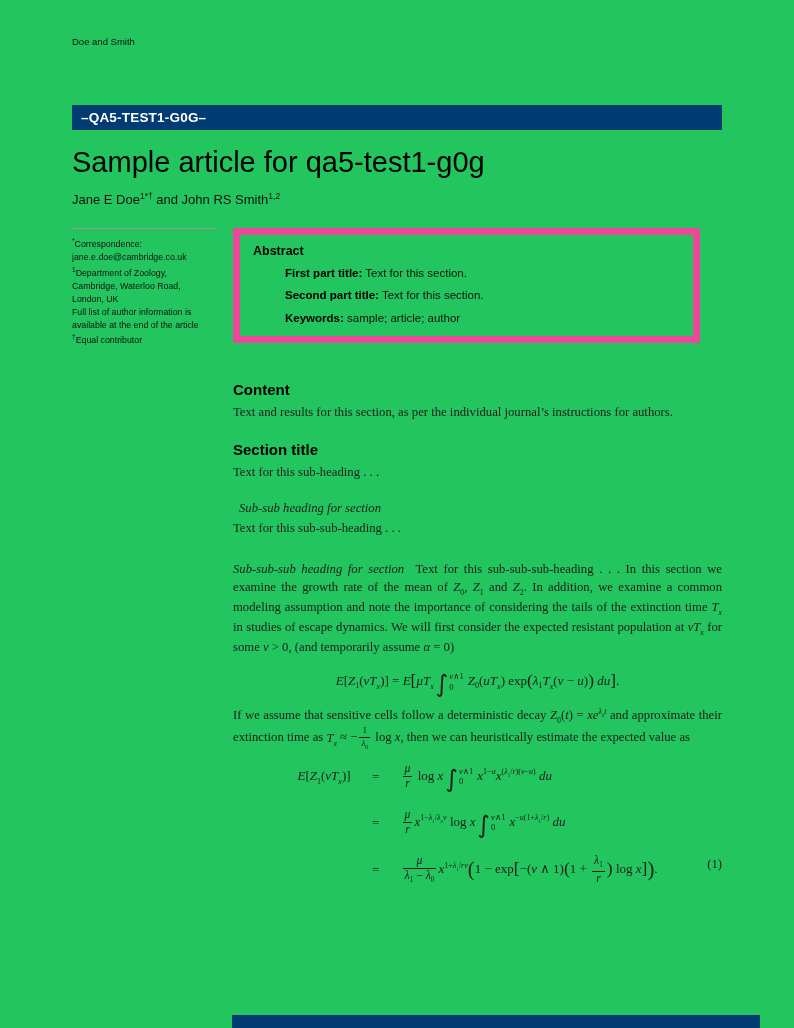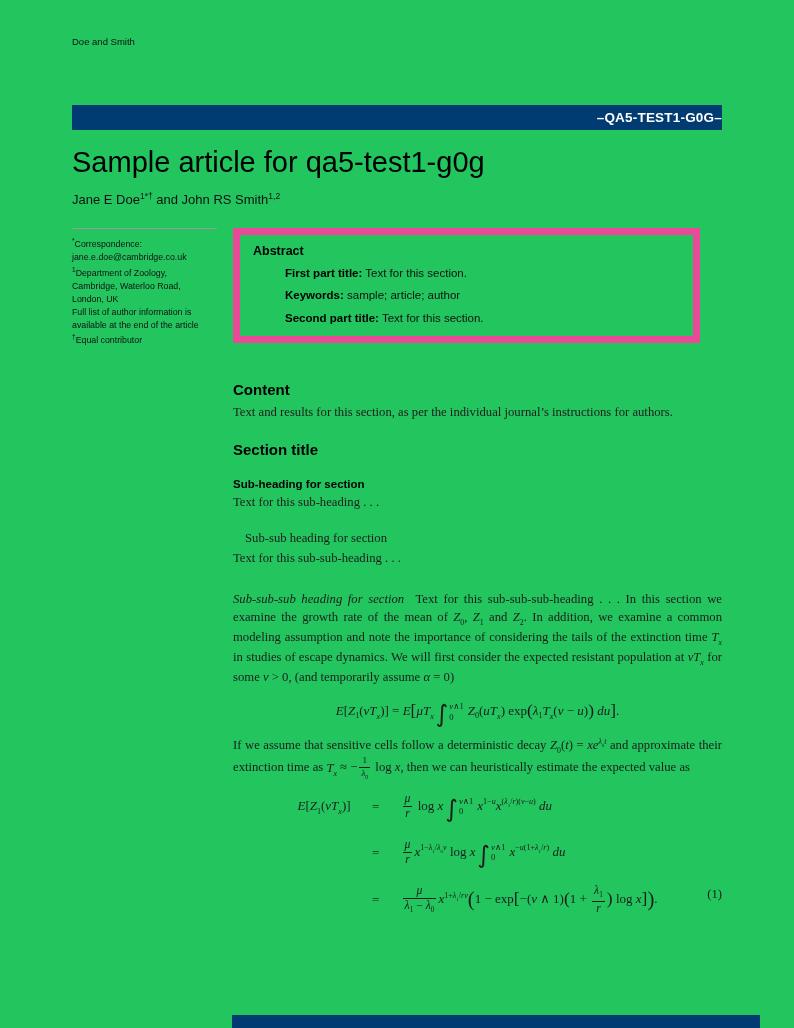--- a/index.html
+++ b/index.html
@@ -23,9 +23,8 @@
     height:25px;line-height:25px;
     font-family:"Liberation Sans",sans-serif;
     font-weight:700;font-size:13.5px;
-    box-sizing:border-box;
+    padding-left:9px;box-sizing:border-box;
     letter-spacing:.2px;
-    text-align:right;
   }
   .title{
     font-family:"Liberation Sans",sans-serif;

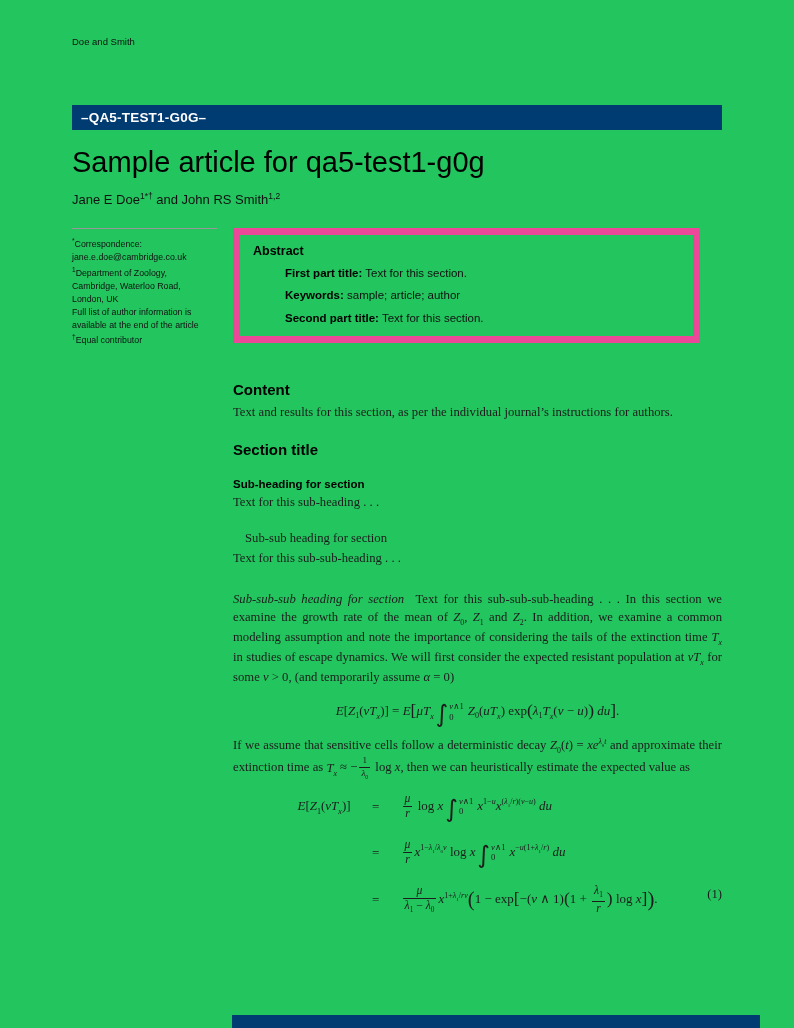--- a/index.html
+++ b/index.html
@@ -160,8 +160,8 @@
       <div class="abstract-box">
         <div class="abstract-heading">Abstract</div>
         <p class="abstract-item"><b>First part title:</b> <span>Text for this section.</span></p>
+        <p class="abstract-item"><b>Second part title:</b> <span>Text for this section.</span></p>
         <p class="abstract-item"><b>Keywords:</b> <span>sample; article; author</span></p>
-        <p class="abstract-item"><b>Second part title:</b> <span>Text for this section.</span></p>
       </div>
 
       <div class="main">

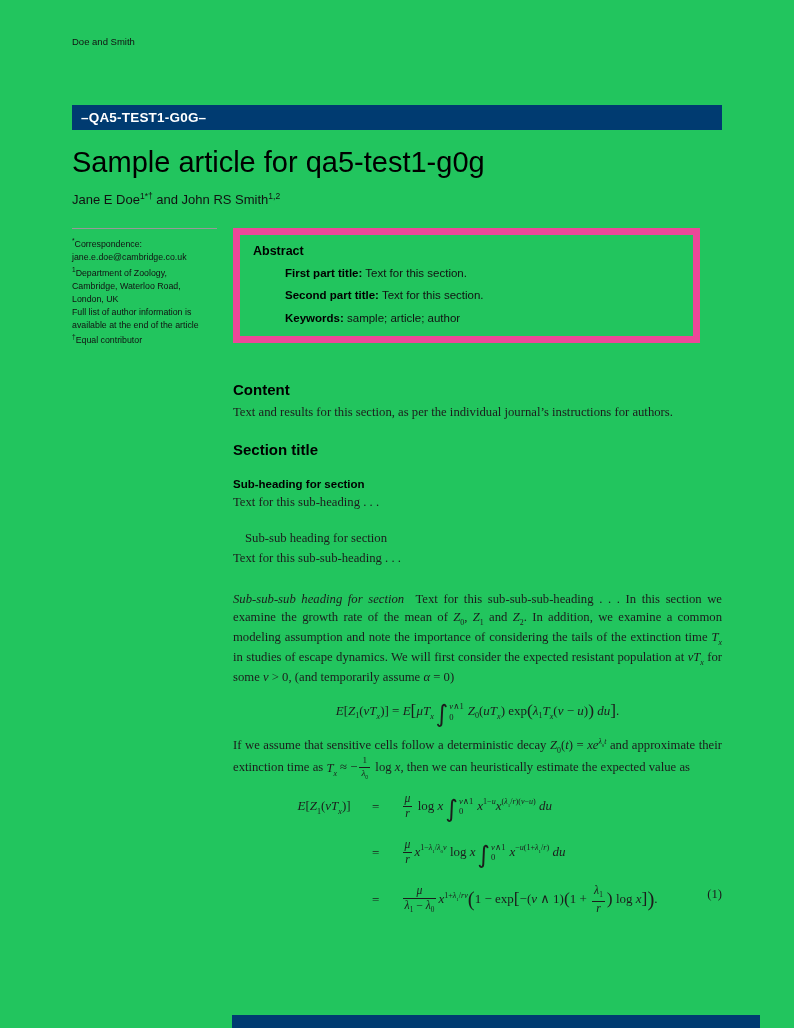--- a/index.html
+++ b/index.html
@@ -171,7 +171,6 @@
 
         <h2 class="section-head spaced">Section title</h2>
 
-        <h3 class="subheading">Sub-heading for section</h3>
         <p class="body-text">Text for this sub-heading . . .</p>
 
         <h4 class="subsubheading">Sub-sub heading for section</h4>

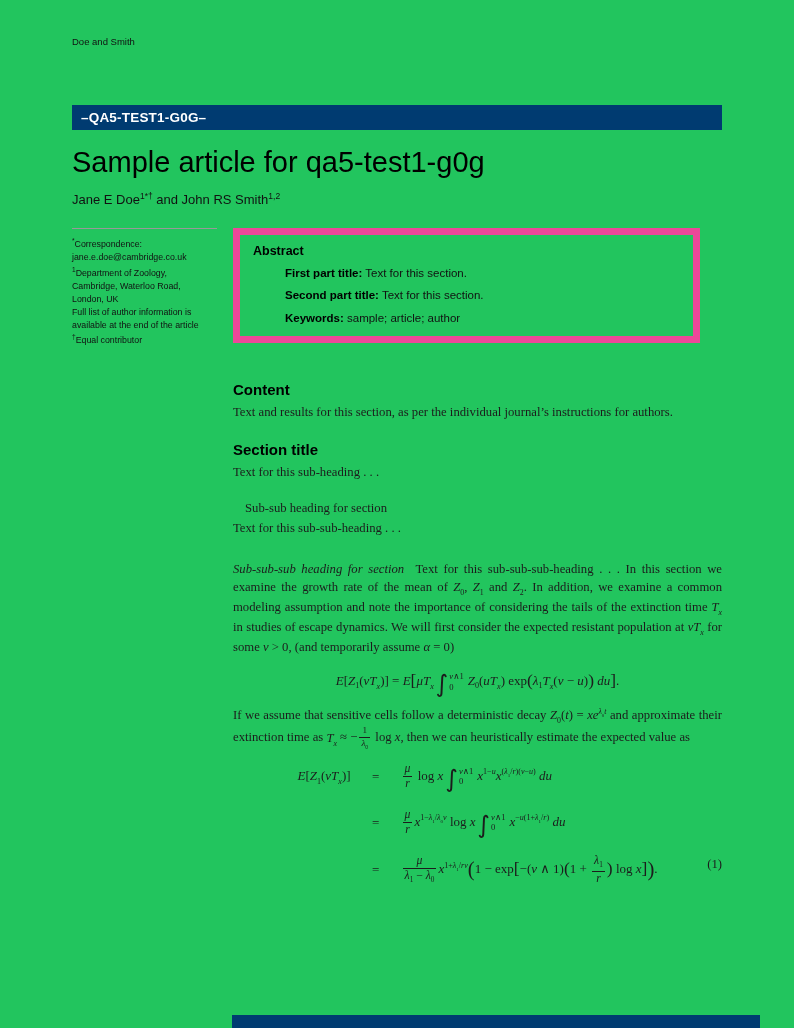--- a/index.html
+++ b/index.html
@@ -77,8 +77,8 @@
     margin:20px 0 3px 0;
   }
   .subsubheading{
-    font-weight:400;font-size:12.7px;
-    margin:20px 0 3px 12px;color:#1c1c1c;
+    font-style:italic;font-weight:400;font-size:12.7px;
+    margin:20px 0 3px 6px;color:#1c1c1c;
   }
   .body-text{
     font-size:12.7px;line-height:1.45;

